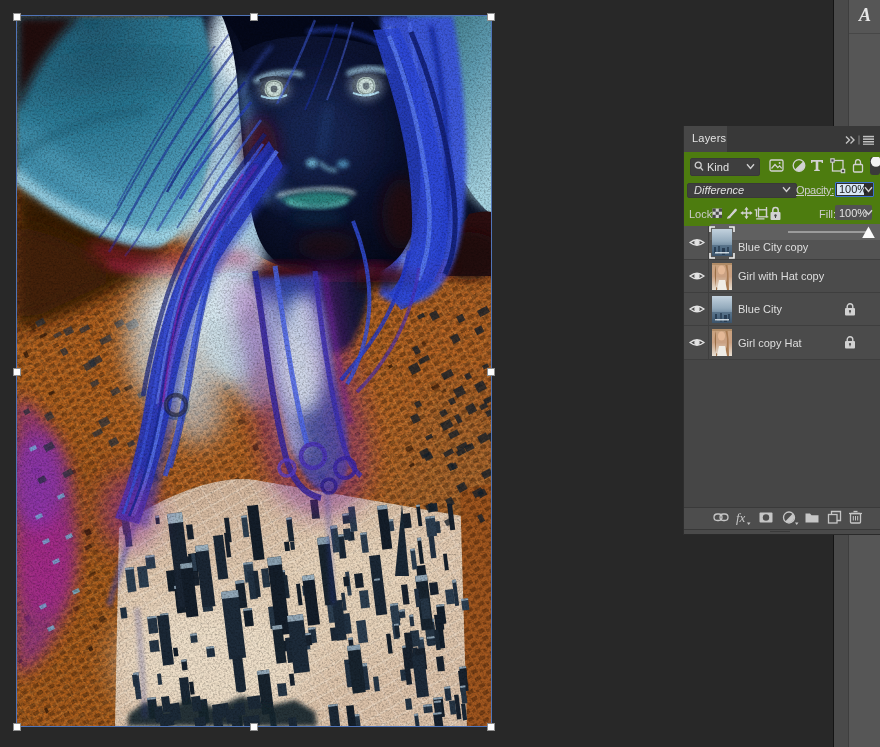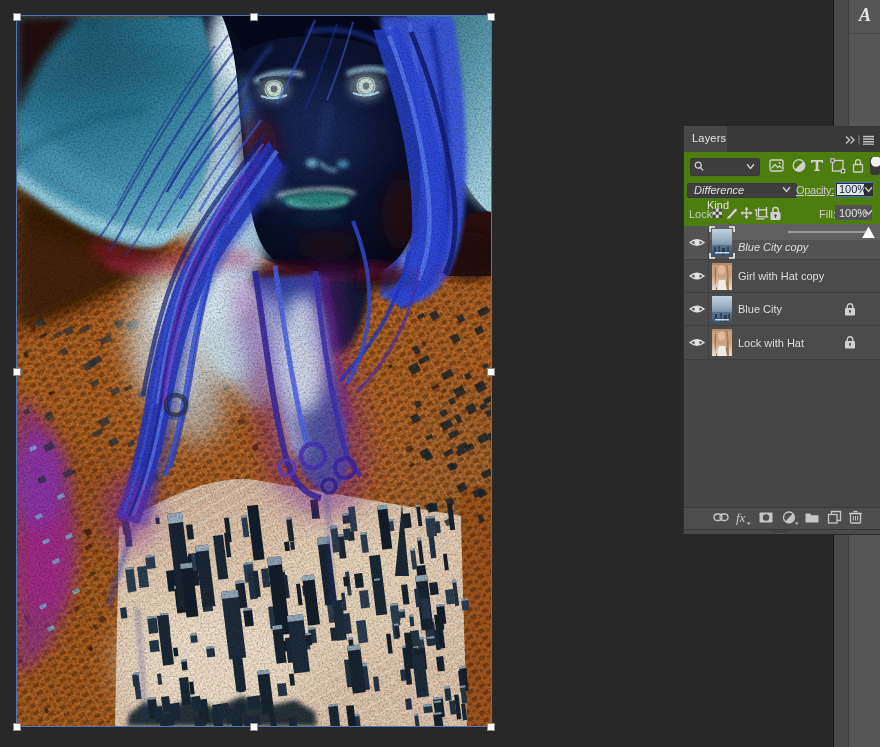--- a/index.html
+++ b/index.html
@@ -1001,7 +1001,7 @@
       <circle cx="4.2" cy="4.2" r="3" stroke="#cfcfcf" stroke-width="1.3" fill="none"></circle>
       <line x1="6.4" y1="6.4" x2="9" y2="9.5" stroke="#cfcfcf" stroke-width="1.3"></line>
     </svg>
-    <div class="prow-text" style="position:absolute;left:23px;top:35px;color:#e2e2e2;margin-top:38px;">Kind</div>
+    <div class="prow-text" style="position:absolute;left:23px;top:35px;color:#e2e2e2;">Kind</div>
     <svg style="position:absolute;left:62px;top:37px;" width="9" height="7" viewBox="0 0 9 7">
       <path d="M1 1.2 L4.5 5.4 L8 1.2" stroke="#cfcfcf" stroke-width="1.4" fill="none"></path>
     </svg>

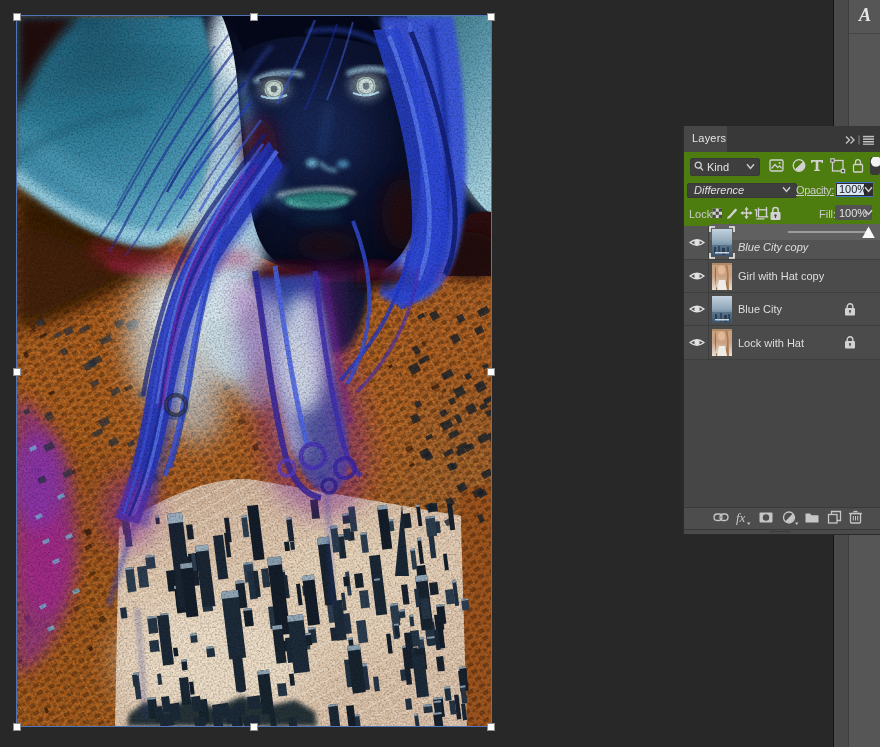--- a/index.html
+++ b/index.html
@@ -1154,7 +1154,7 @@
       </g>
     </svg>
 
-    <div class="lname" style="top:115px;font-style:italic;">Blue City copy</div>
+    <div class="lname" style="top:115px;">Blue City copy</div>
     <div class="lname" style="top:144px;">Girl with Hat copy</div>
     <div class="lname" style="top:177px;">Blue City</div>
     <div class="lname" style="top:211px;">Lock with Hat</div>

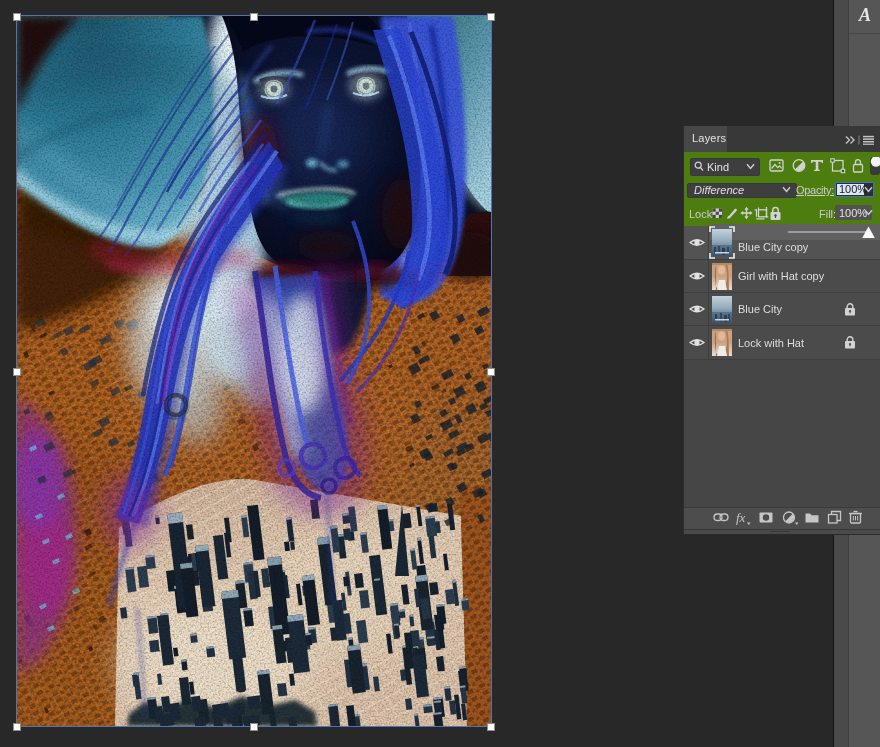--- a/index.html
+++ b/index.html
@@ -1157,7 +1157,7 @@
     <div class="lname" style="top:115px;">Blue City copy</div>
     <div class="lname" style="top:144px;">Girl with Hat copy</div>
     <div class="lname" style="top:177px;">Blue City</div>
-    <div class="lname" style="top:211px;">Lock with Hat</div>
+    <div class="lname" style="top:211px;">Girl copy Hat</div>
 
     <svg style="position:absolute;left:160px;top:177px;" width="12" height="13" viewBox="0 0 12 13">
       <rect x="1" y="5" width="10" height="7.5" rx="1" fill="#d2d2d2"></rect>

